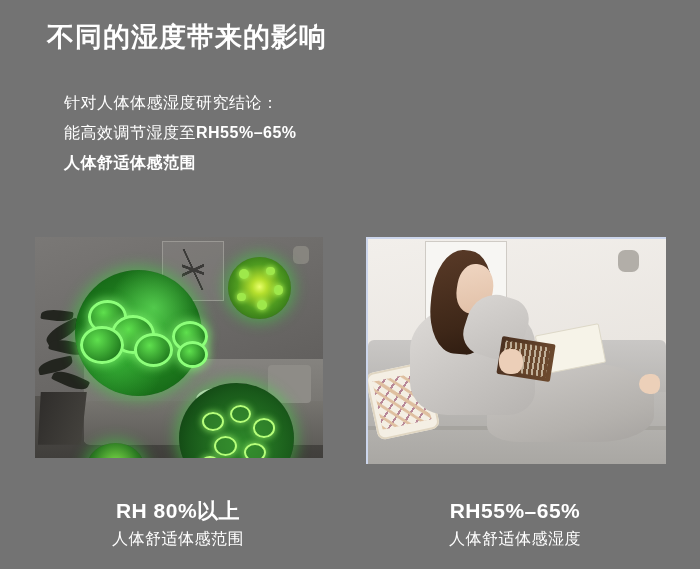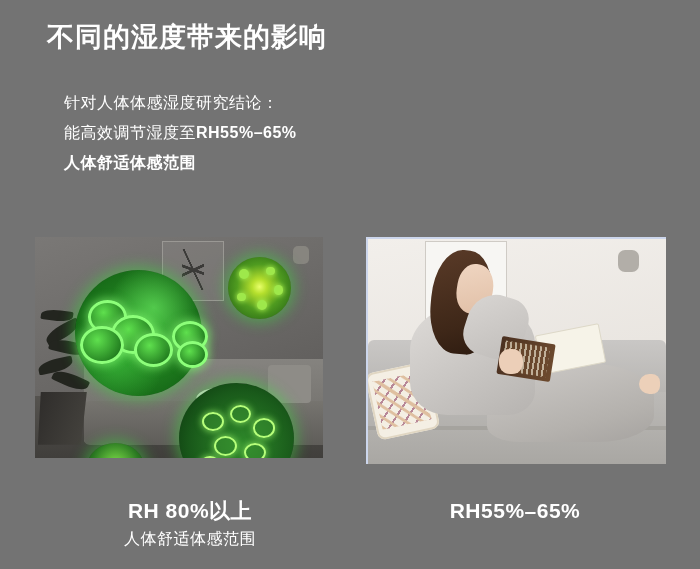--- a/index.html
+++ b/index.html
@@ -273,7 +273,7 @@
     text-align: center;
     color: #ffffff;
   }
-  #caption-left  { left: 46px; top: 498px; width: 288px; }
+  #caption-left  { left: 34px; top: 498px; width: 288px; }
   #caption-right { left: 366px; top: 498px; width: 298px; }
   .caption .cap-title {
     font-size: 21px;

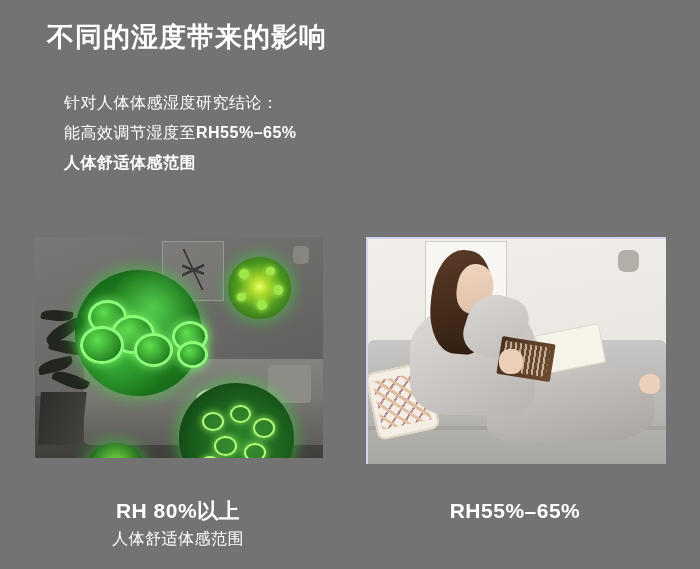--- a/index.html
+++ b/index.html
@@ -387,6 +387,7 @@
 
   <div class="caption" id="caption-right">
     <div class="cap-title">RH55%–65%</div>
+    <div class="cap-sub">人体舒适体感湿度</div>
   </div>
 
 </div>

